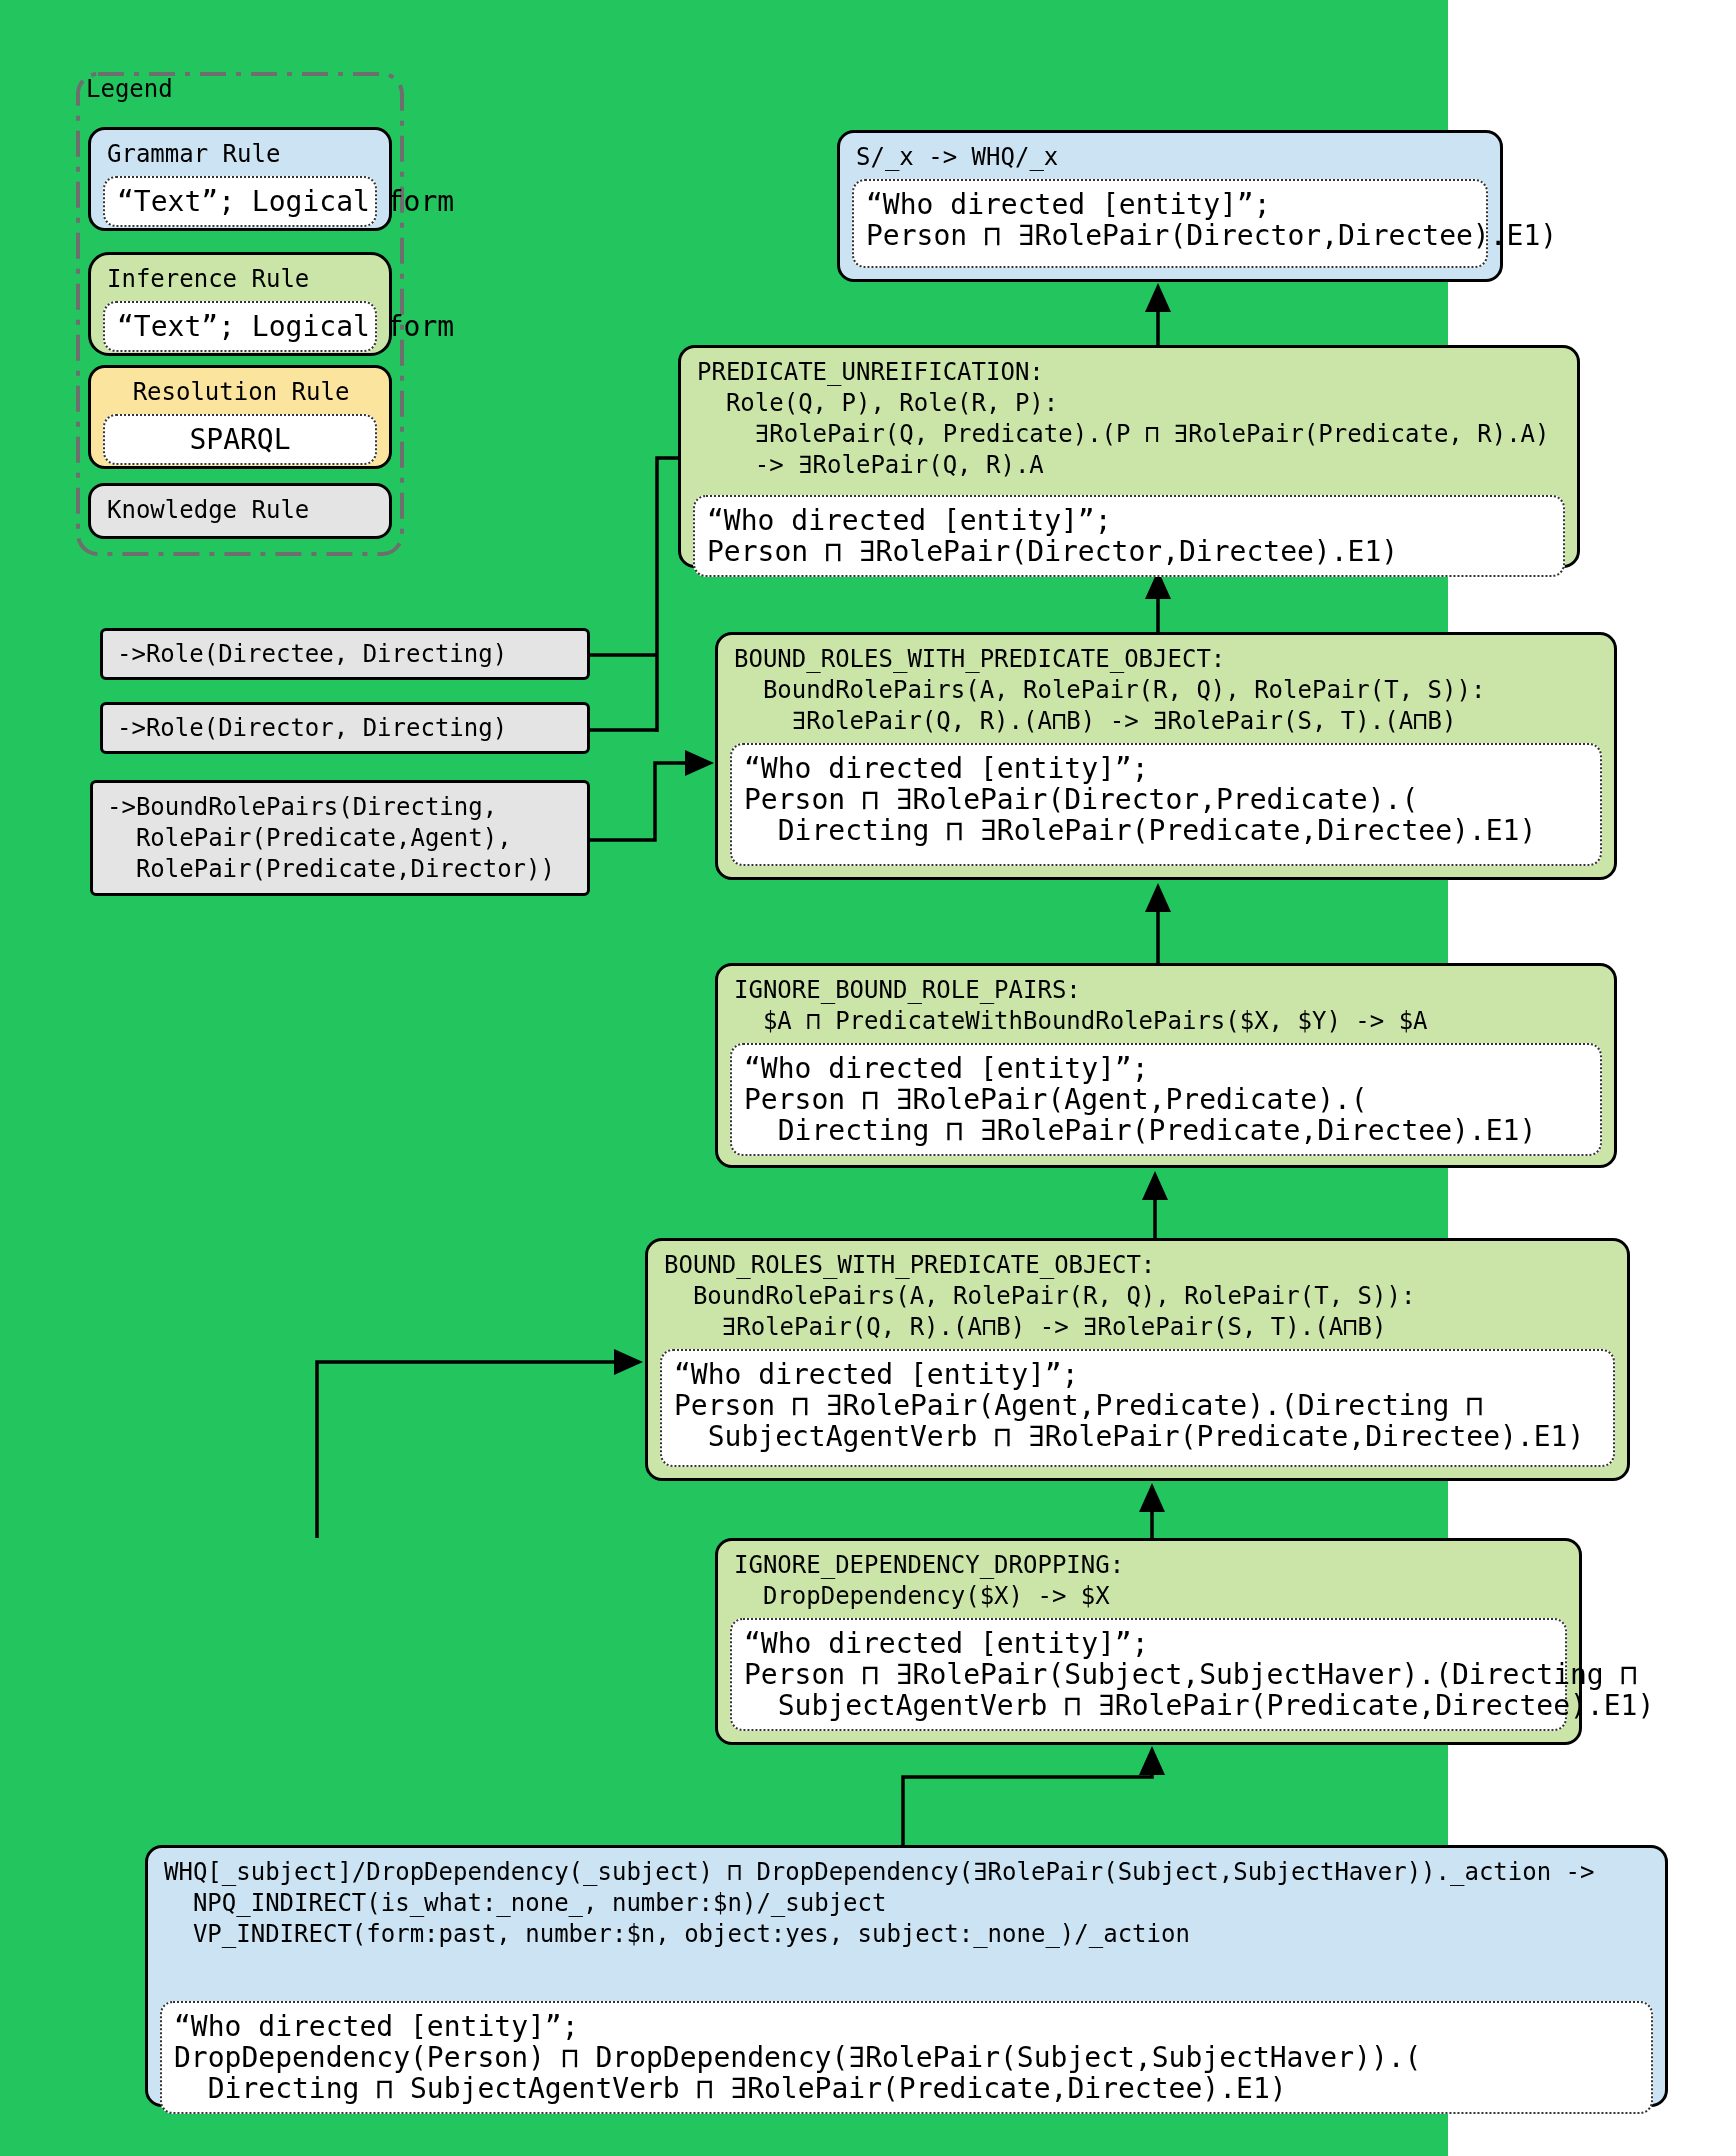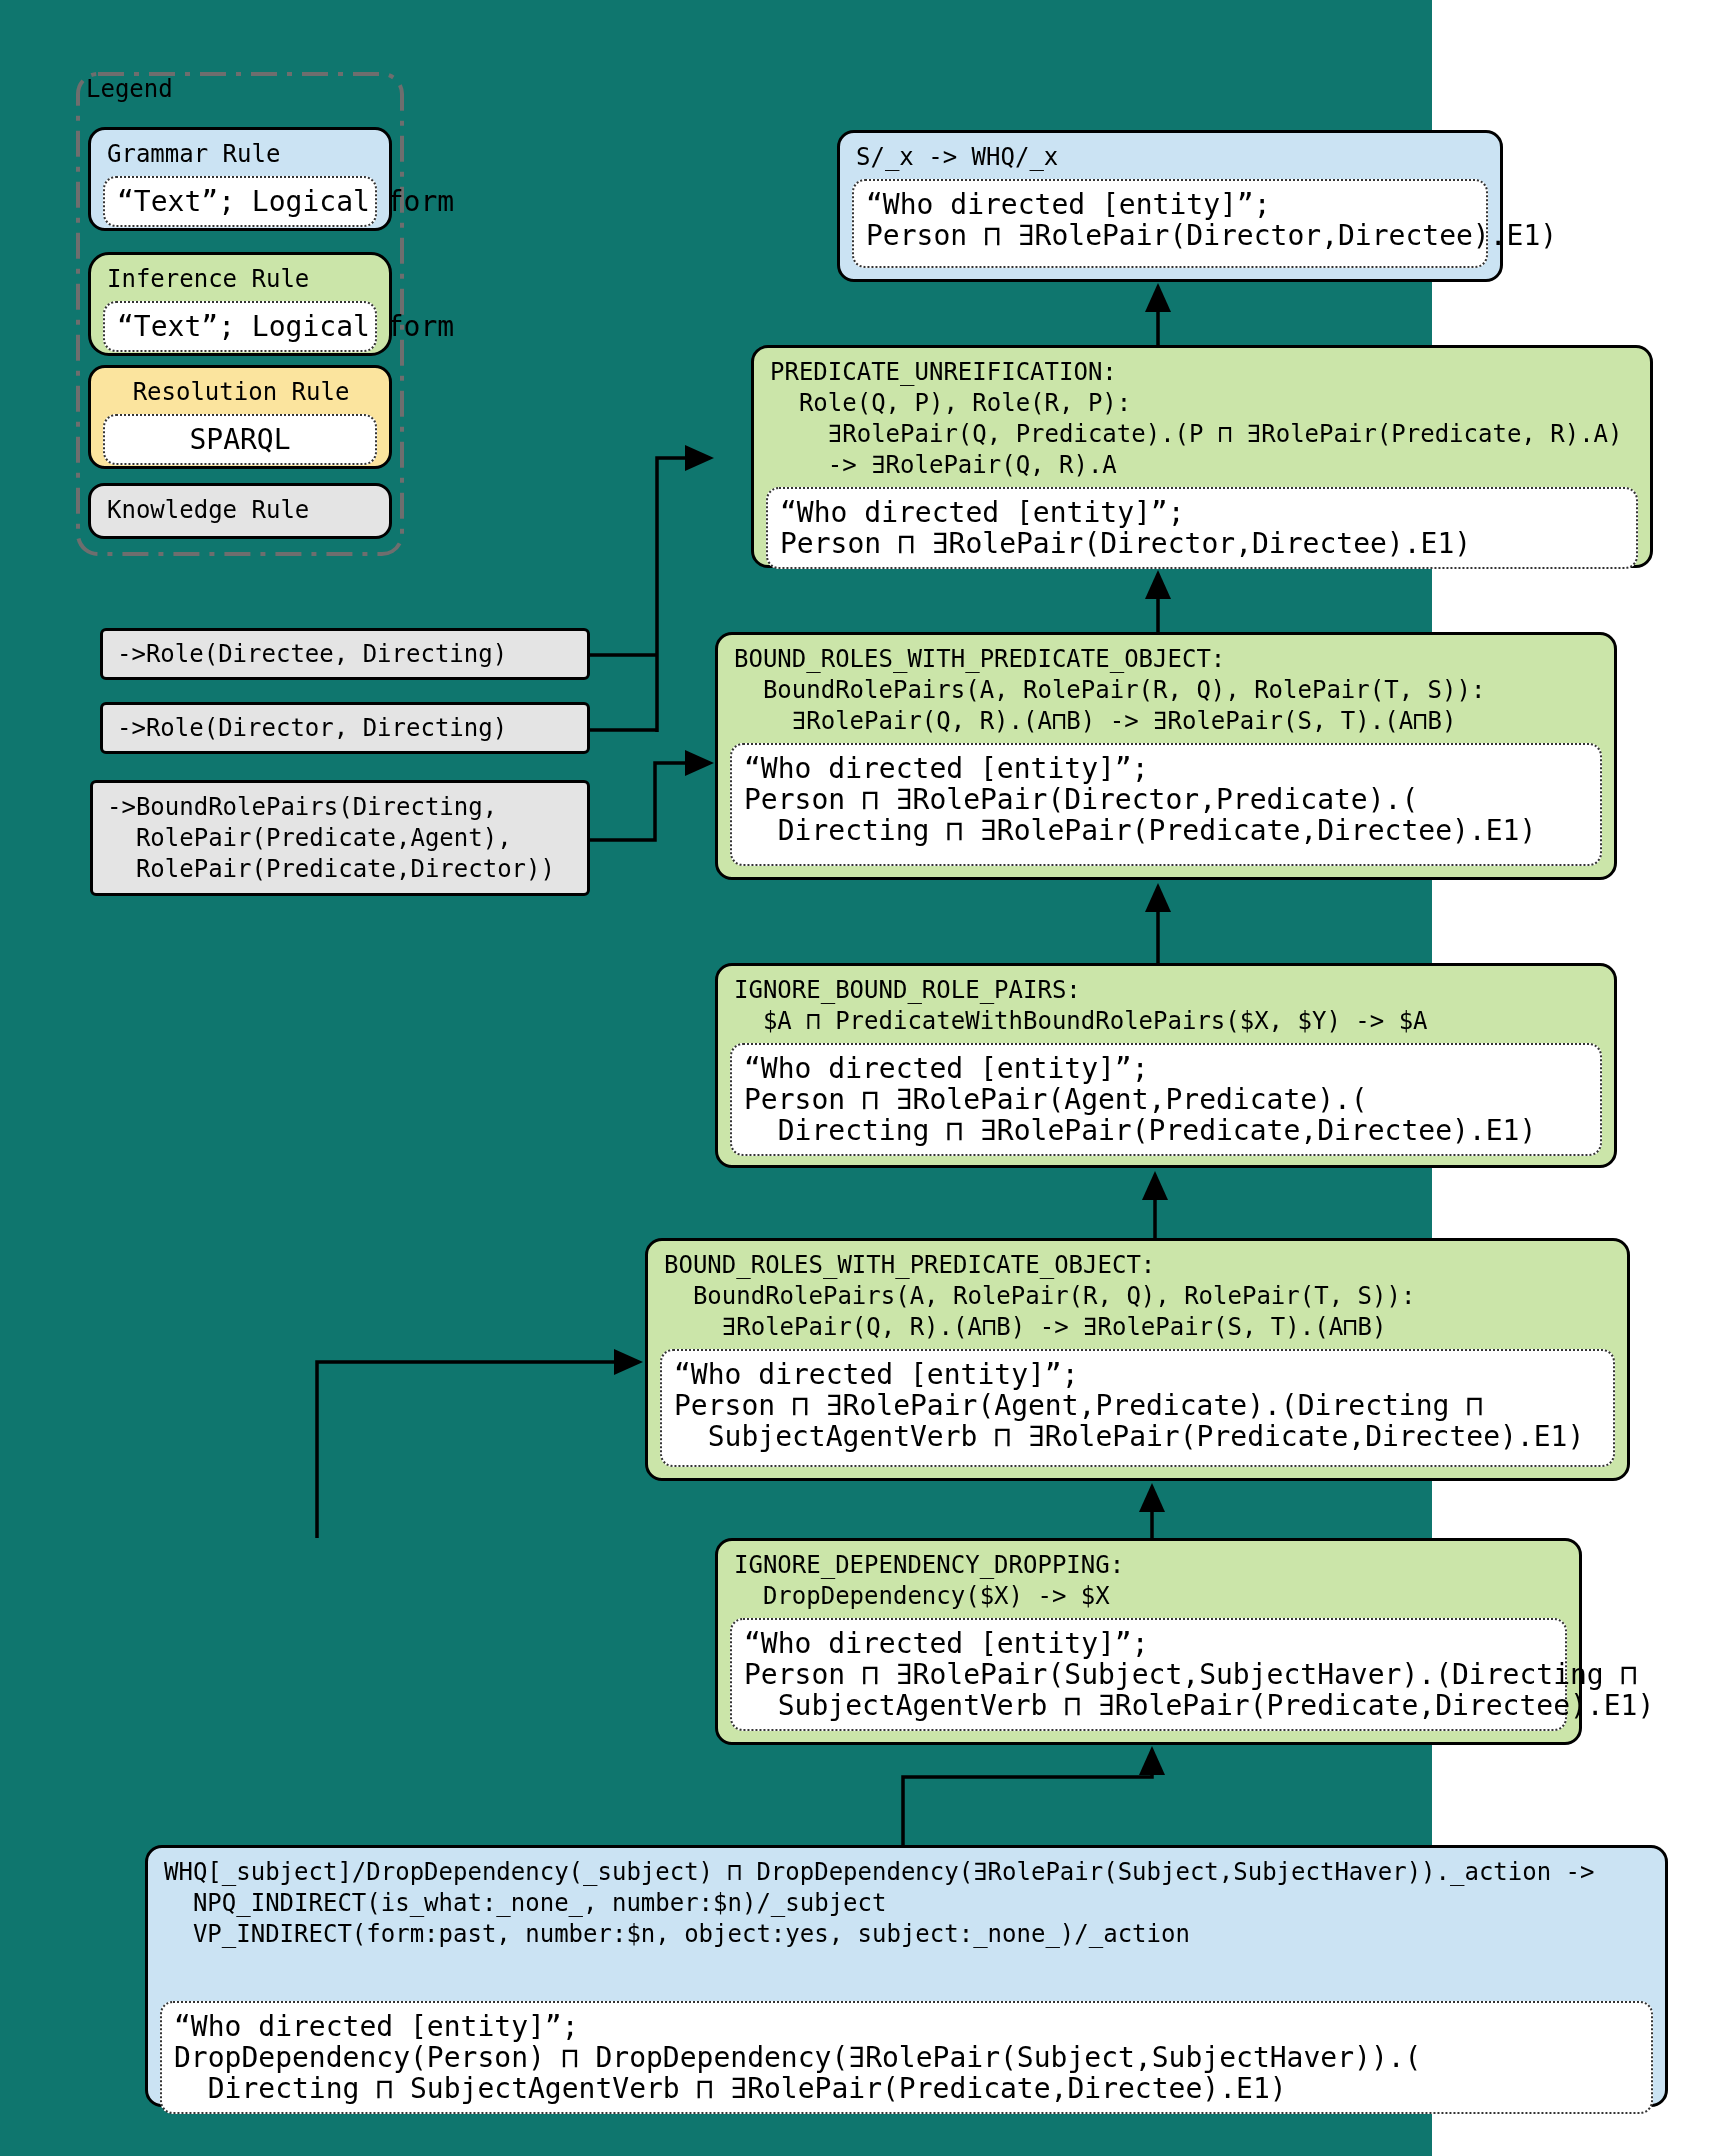--- a/index.html
+++ b/index.html
@@ -6,9 +6,10 @@
   #canvas{
     position:relative;
     width:1432px;height:2156px;
-    background:#0f766e;
+    background:#22c55e;
     font-family:"DejaVu Sans Mono","Liberation Mono",monospace;
     color:#000;
+    padding-left:16px;
   }
   #connectors{position:absolute;left:0;top:0;width:1736px;height:2156px;}
   .node{

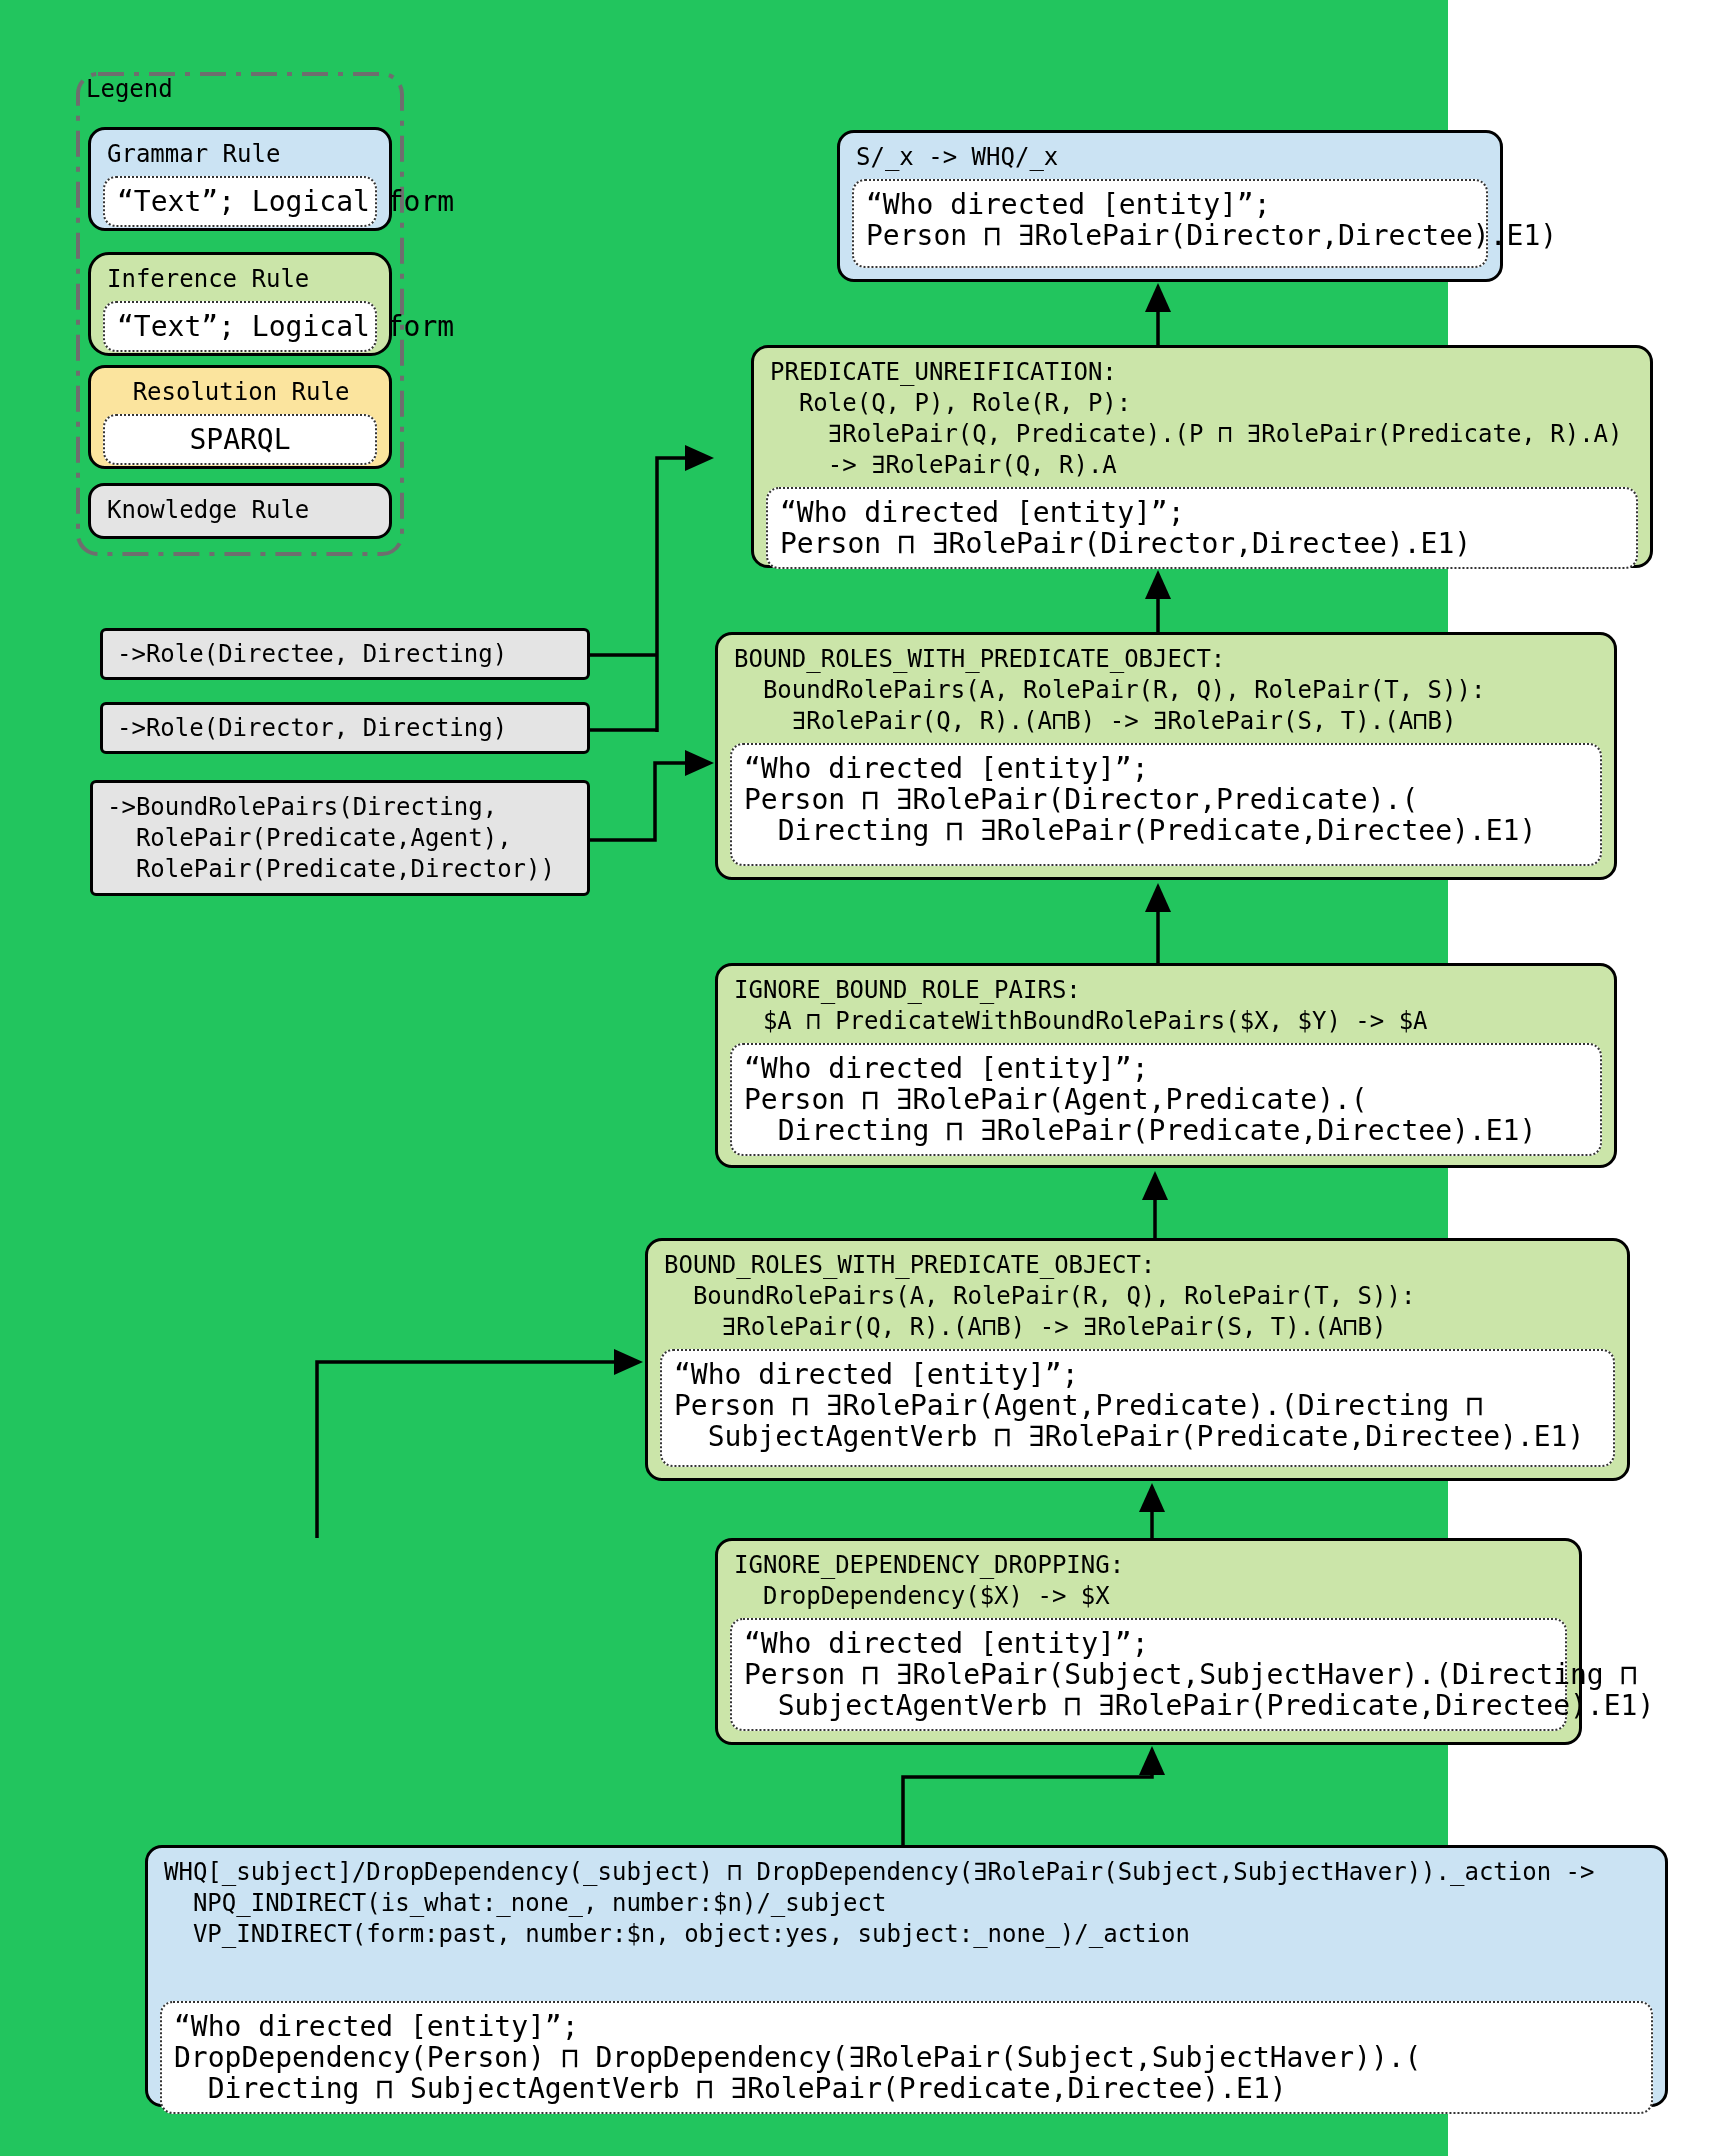--- a/index.html
+++ b/index.html
@@ -125,7 +125,7 @@
 Person ⊓ ∃RolePair(Director,Directee).E1)</div>
   </div>
 
-  <div class="node inference" style="left:751px;top:345px;width:902px;height:223px;">
+  <div class="node inference" style="left:678px;top:345px;width:902px;height:223px;gap:8px;">
     <div class="rule">PREDICATE_UNREIFICATION:
   Role(Q, P), Role(R, P):
     ∃RolePair(Q, Predicate).(P ⊓ ∃RolePair(Predicate, R).A)

